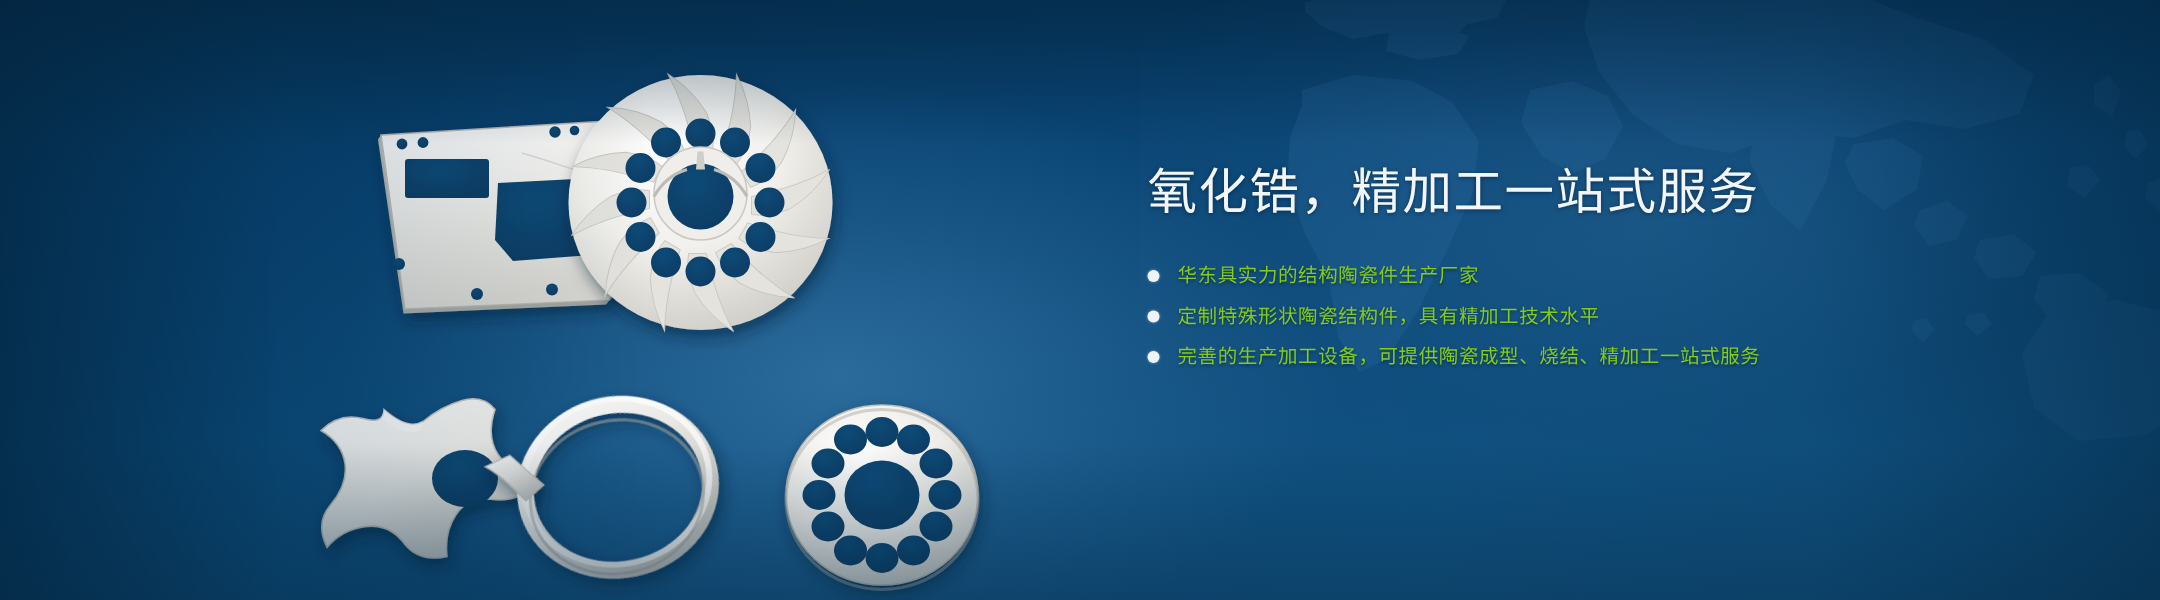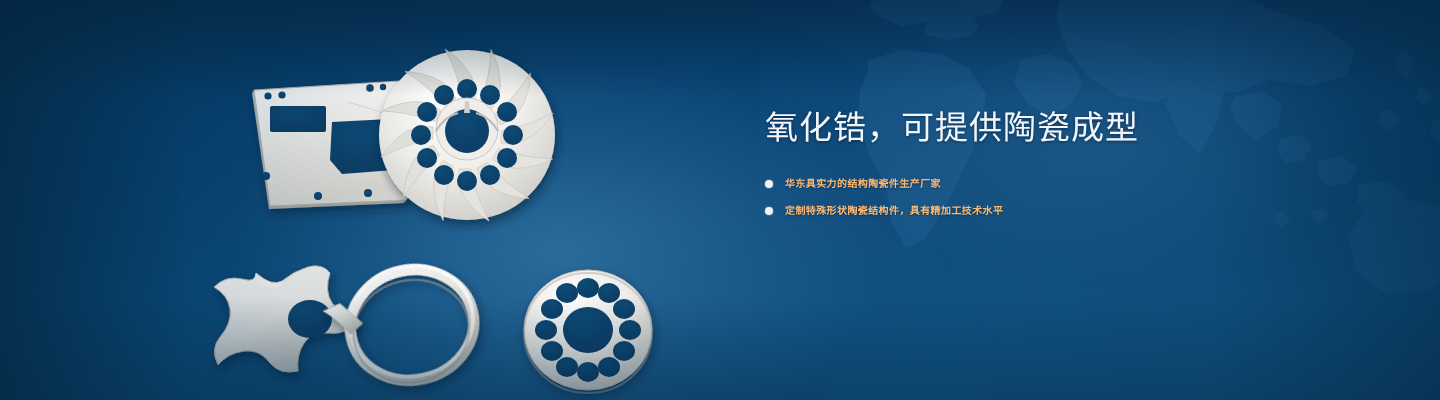--- a/index.html
+++ b/index.html
@@ -313,7 +313,7 @@
   <div class="bg-vignette"></div>
 
   <div class="copy">
-    <h1 class="headline">氧化锆，可提供陶瓷成型</h1>
+    <h1 class="headline">氧化锆，精加工一站式服务</h1>
 
     <ul class="bullets">
       <li class="bullet">

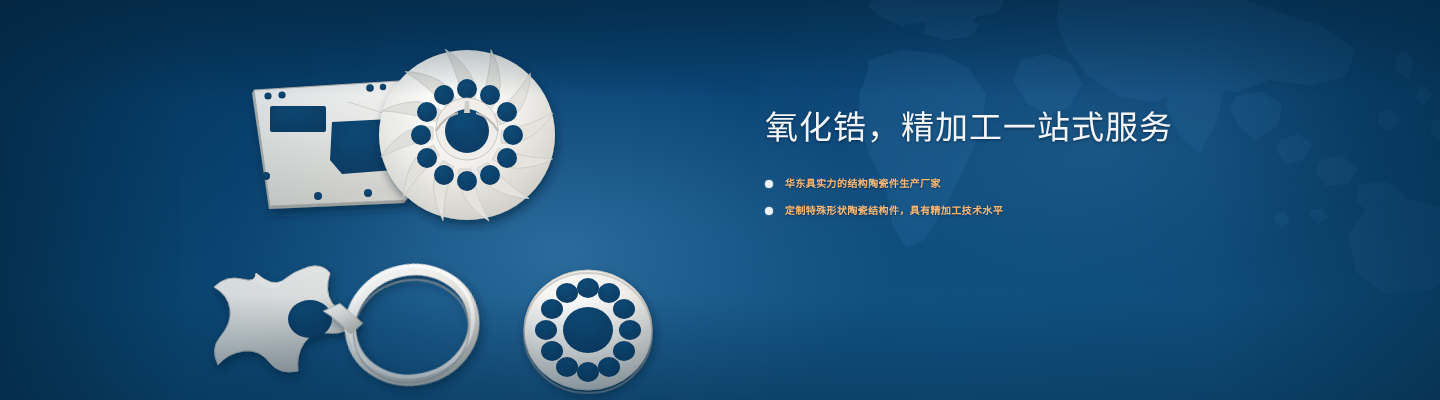--- a/index.html
+++ b/index.html
@@ -95,13 +95,12 @@
     box-shadow:0 0 2px rgba(255,255,255,0.45);
   }
   .bullet-text{
-    font-size:10px;
+    font-size:13px;
     line-height:22px;
-    color:#fdba74;
+    color:#84cc16;
     letter-spacing:0.4px;
     white-space:nowrap;
     text-shadow:0 1px 2px rgba(0,18,40,0.45);
-    font-weight:bold;
   }
 </style>
 </head>

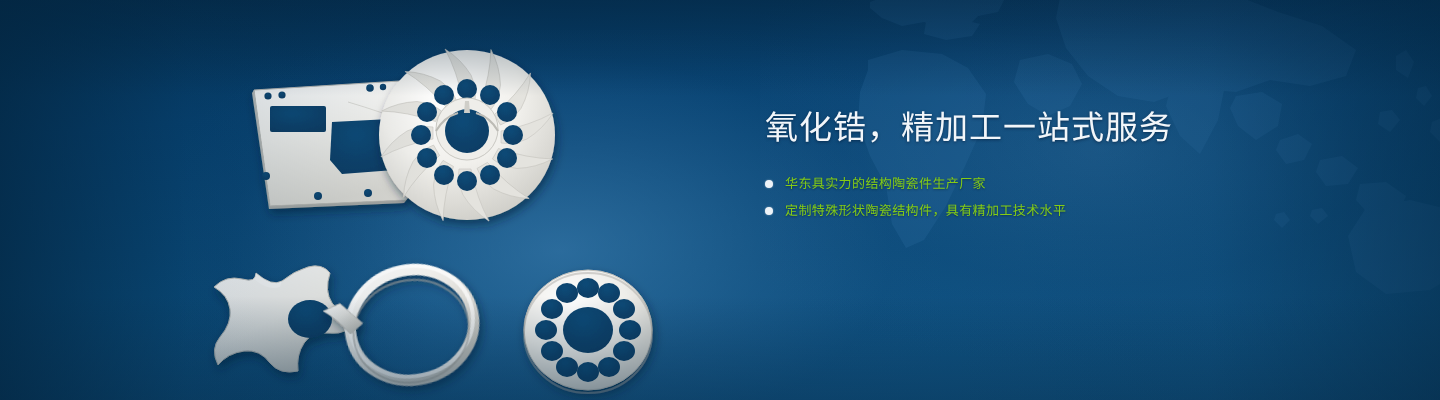--- a/index.html
+++ b/index.html
@@ -323,6 +323,10 @@
         <span class="dot"></span>
         <span class="bullet-text">定制特殊形状陶瓷结构件，具有精加工技术水平</span>
       </li>
+      <li class="bullet">
+        <span class="dot"></span>
+        <span class="bullet-text">完善的生产加工设备，可提供陶瓷成型、烧结、精加工一站式服务</span>
+      </li>
     </ul>
   </div>
 

